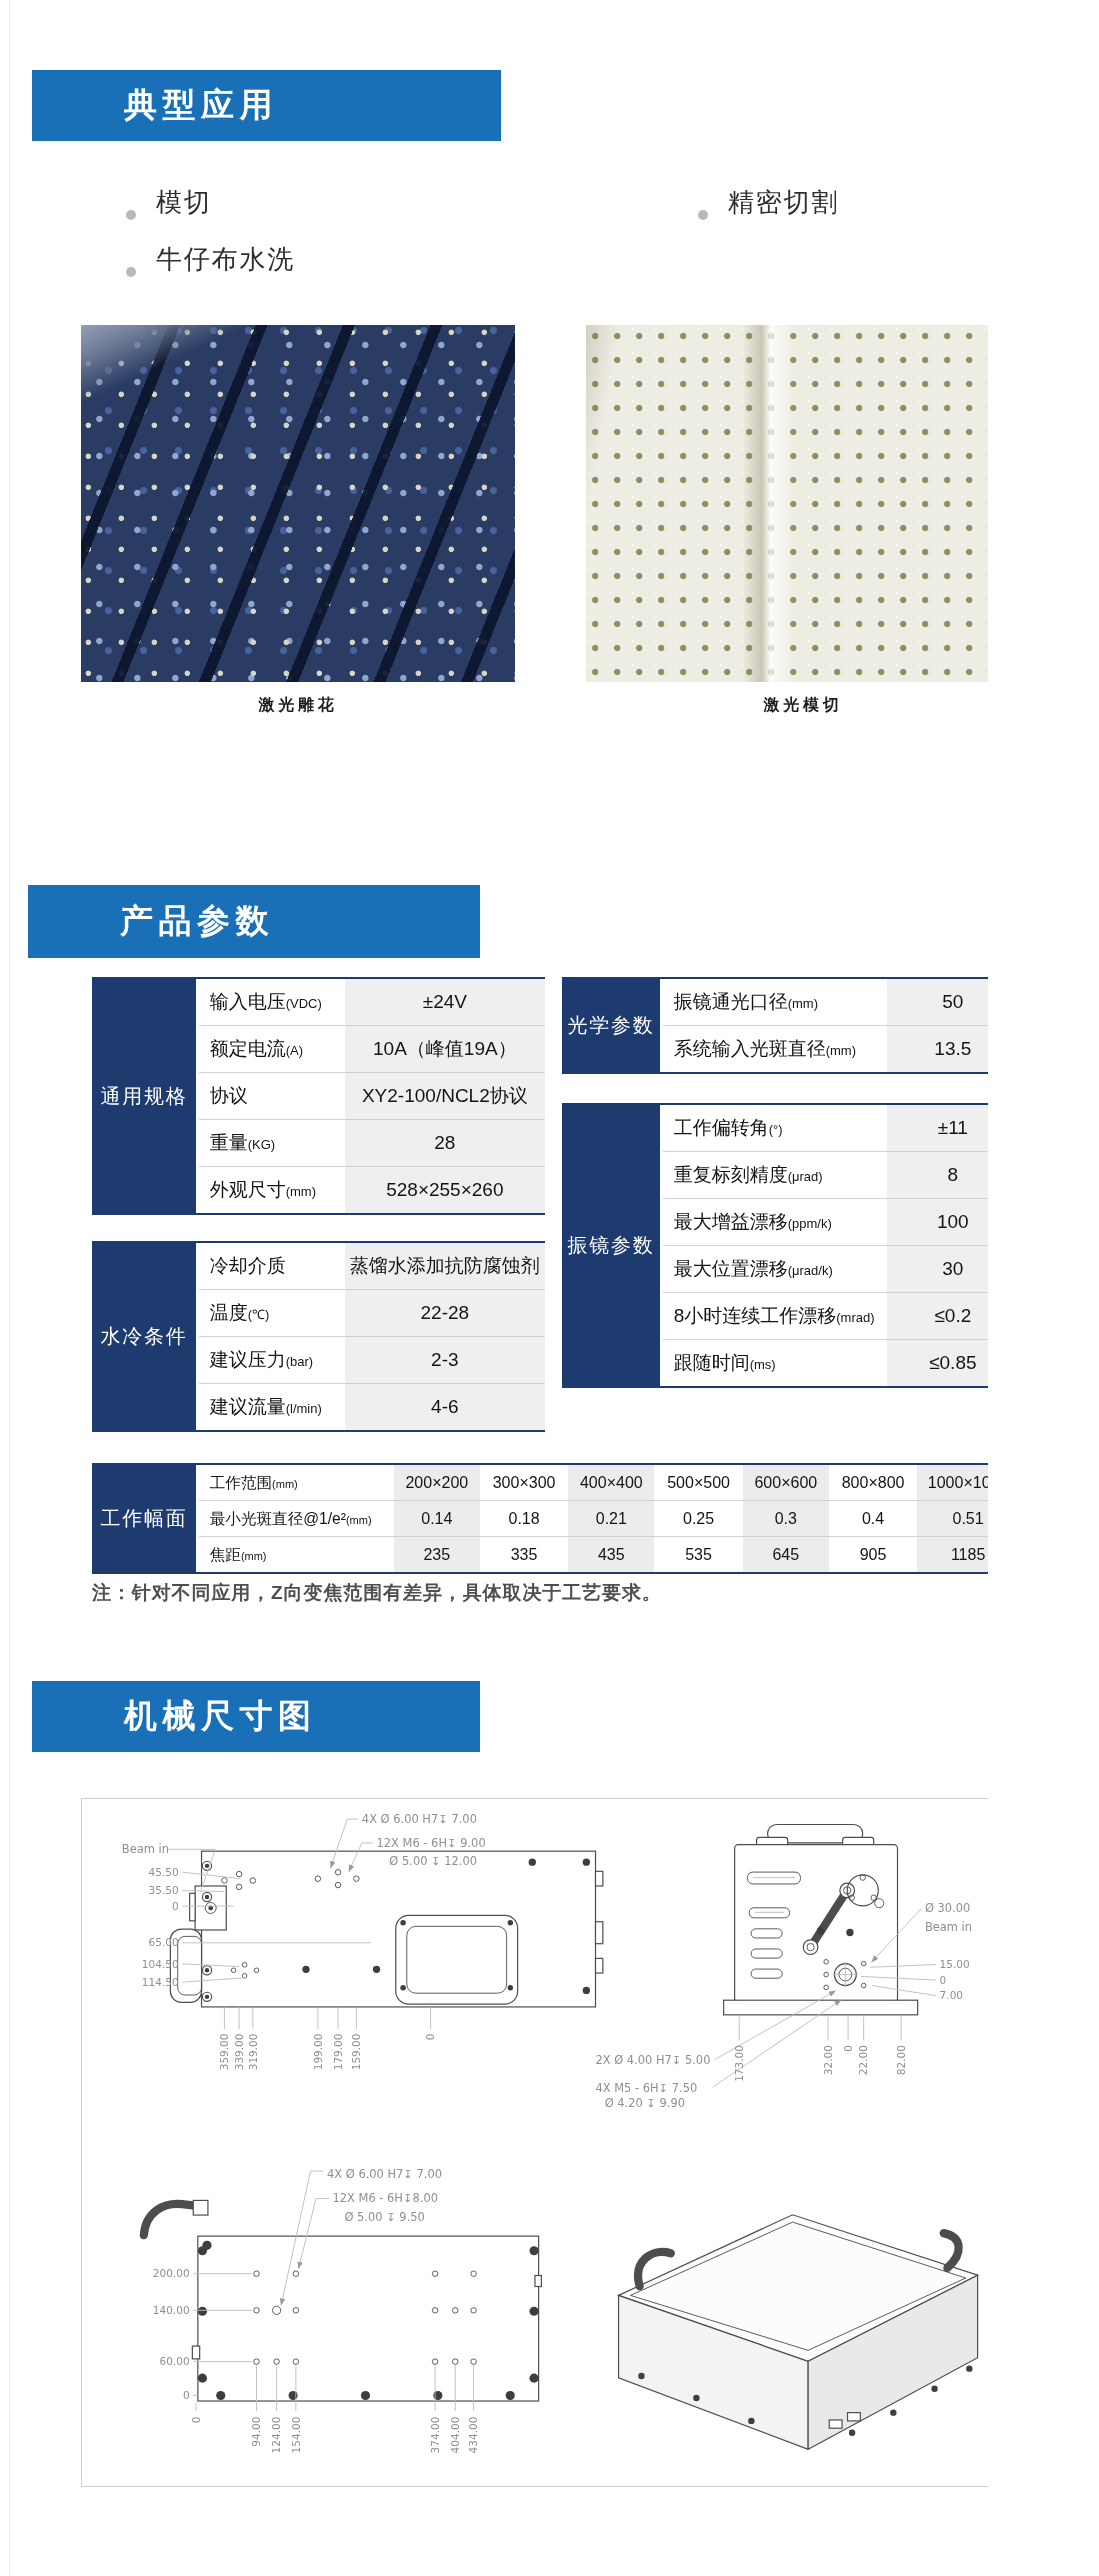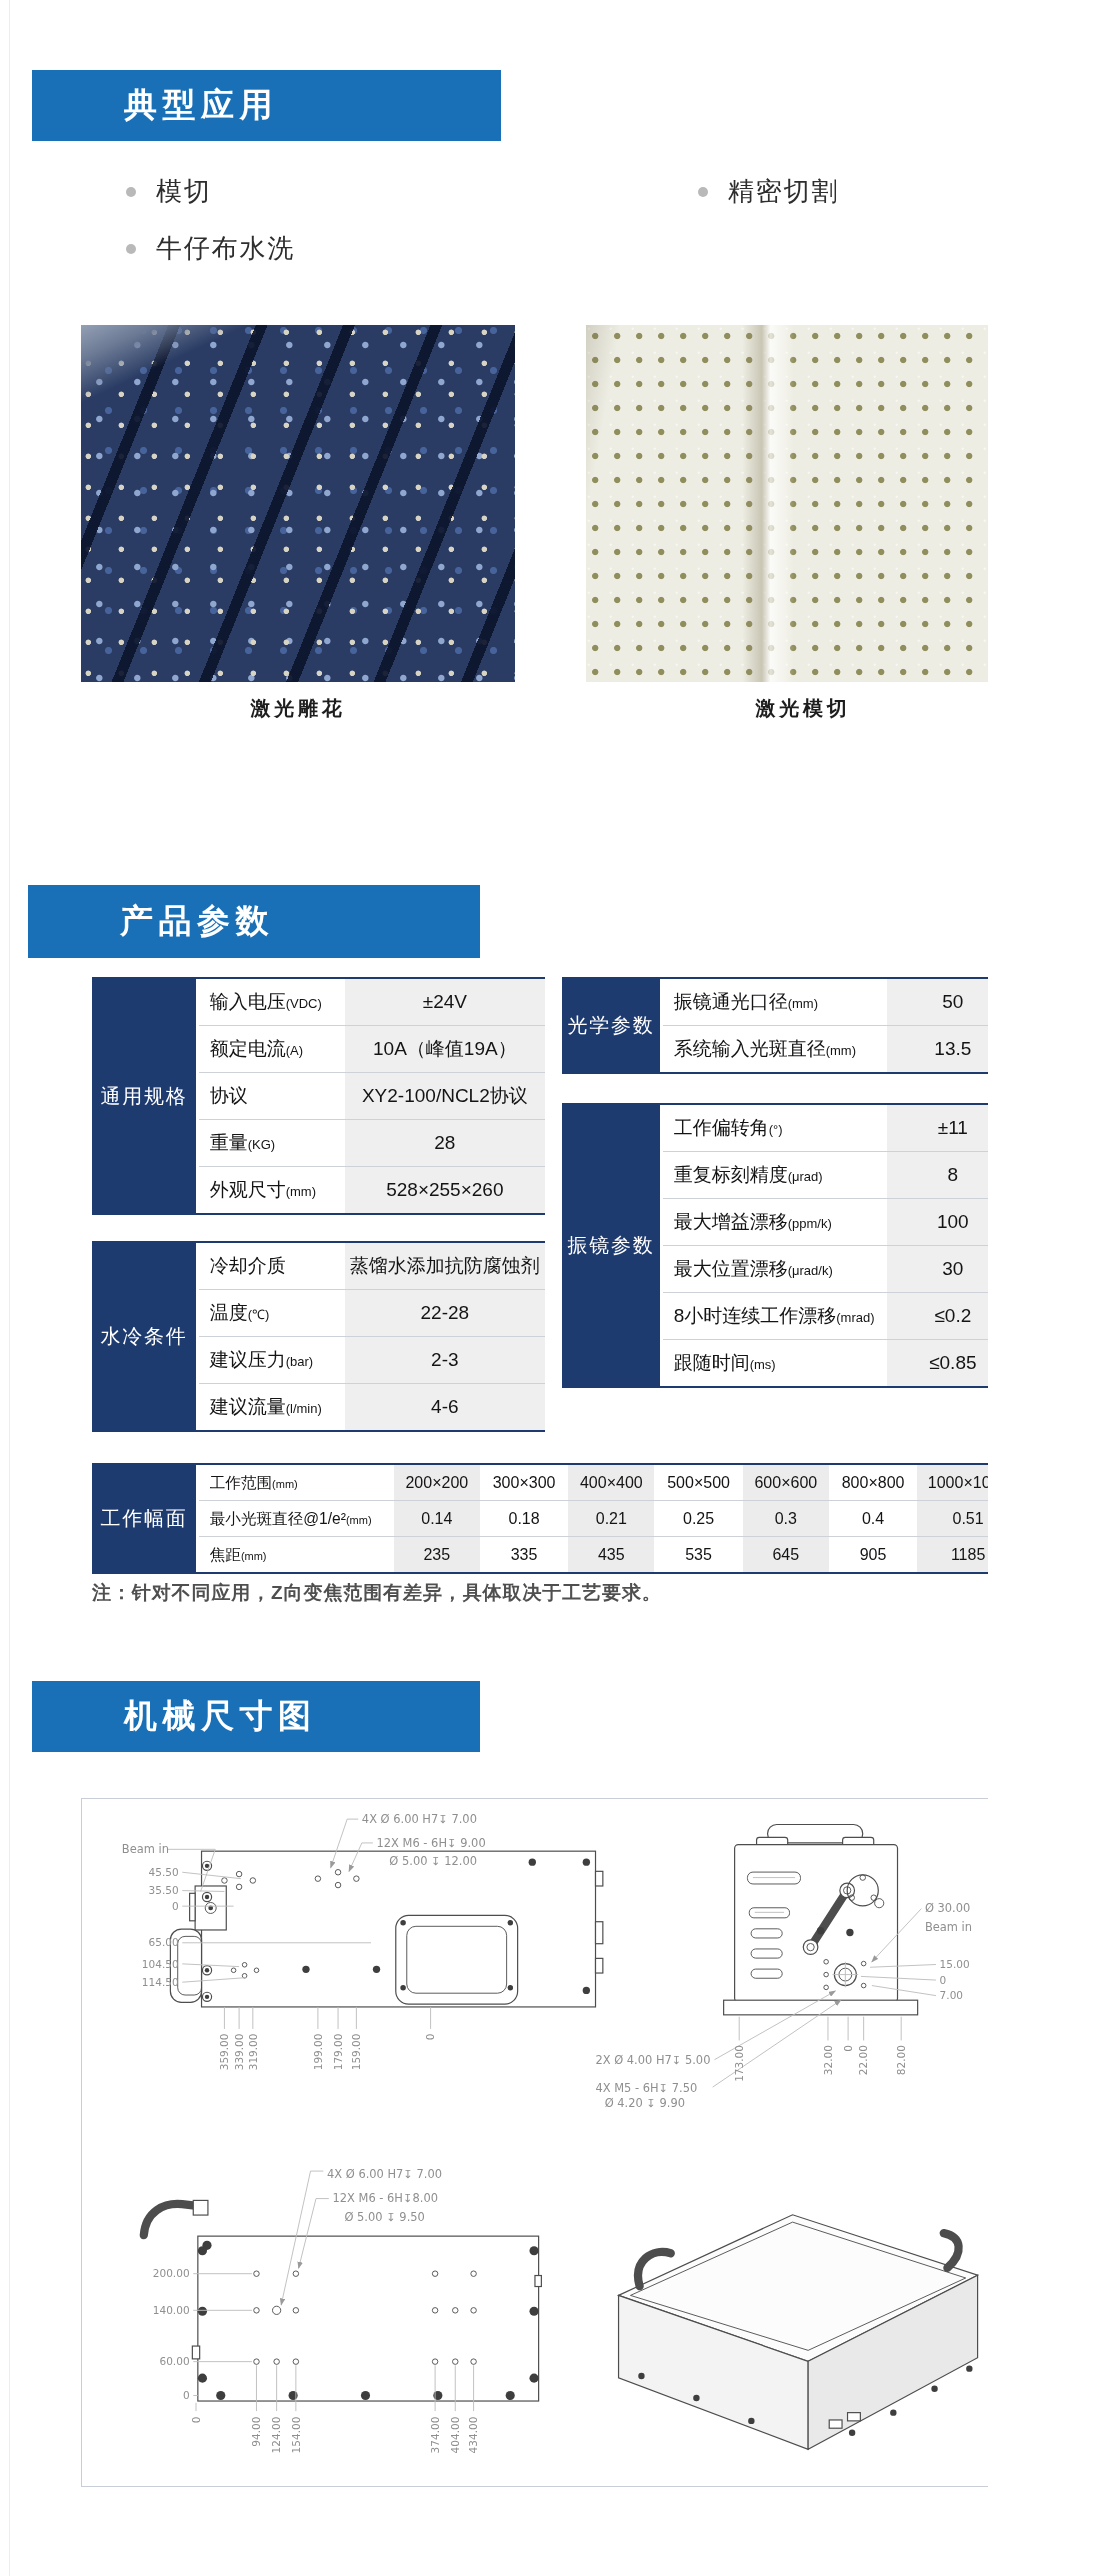--- a/index.html
+++ b/index.html
@@ -13,7 +13,7 @@
           display:flex;align-items:center;padding-left:92px;box-sizing:border-box;}
   
   .bullets{display:flex;flex-direction:column;}
-  .bullet-row{display:flex;align-items:center;height:57px;}
+  .bullet-row{display:flex;align-items:flex-end;height:57px;}
   .bullet-dot{width:10px;height:10px;border-radius:50%;background:#b9b9b9;margin-right:20px;flex:0 0 auto;}
   .bullet-txt{font-size:26px;color:#2e2e2e;letter-spacing:1.8px;}
   

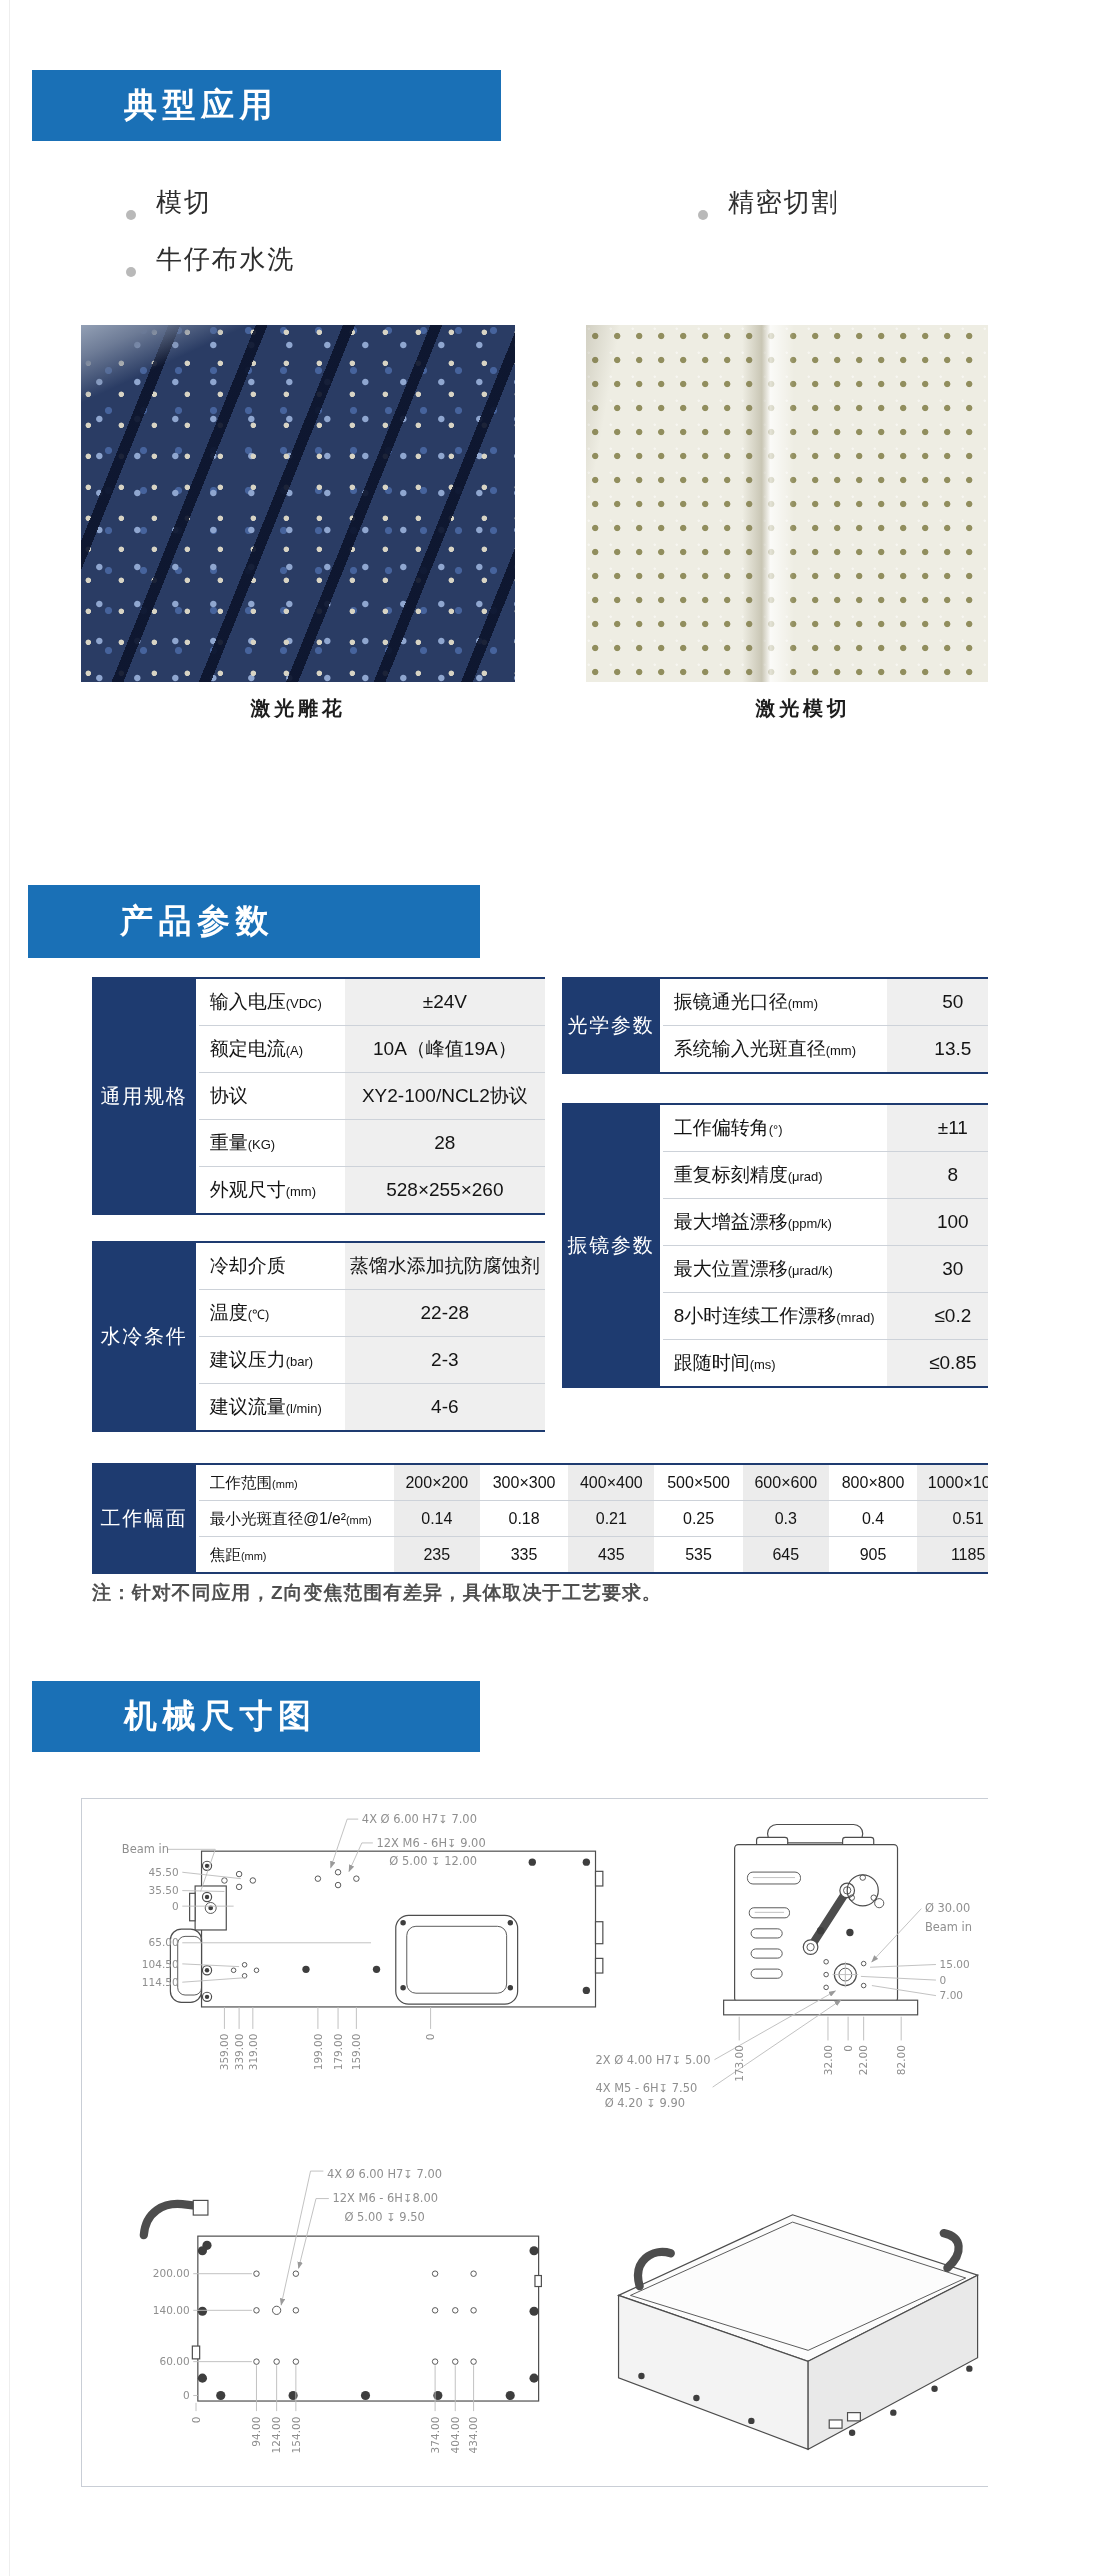--- a/index.html
+++ b/index.html
@@ -35,7 +35,7 @@
       radial-gradient(circle at 9.2px 11px,#918e5e 2.7px,rgba(0,0,0,0) 3.6px),
       radial-gradient(circle at 2.7px 3.7px,rgba(255,255,255,.5) 0.9px,rgba(0,0,0,0) 1.5px);
     background-size:100% 100%,100% 100%,22px 24px,22px 24px;}
-  .caption{position:absolute;width:434px;text-align:center;font-size:20px;font-weight:600;
+  .caption{position:absolute;width:434px;text-align:center;font-size:16px;font-weight:600;
            color:#1d1d1d;letter-spacing:3.7px;}
   
   .spec{position:absolute;display:flex;border-top:2.7px solid #1e3b70;border-bottom:2.7px solid #1e3b70;background:#fff;}

